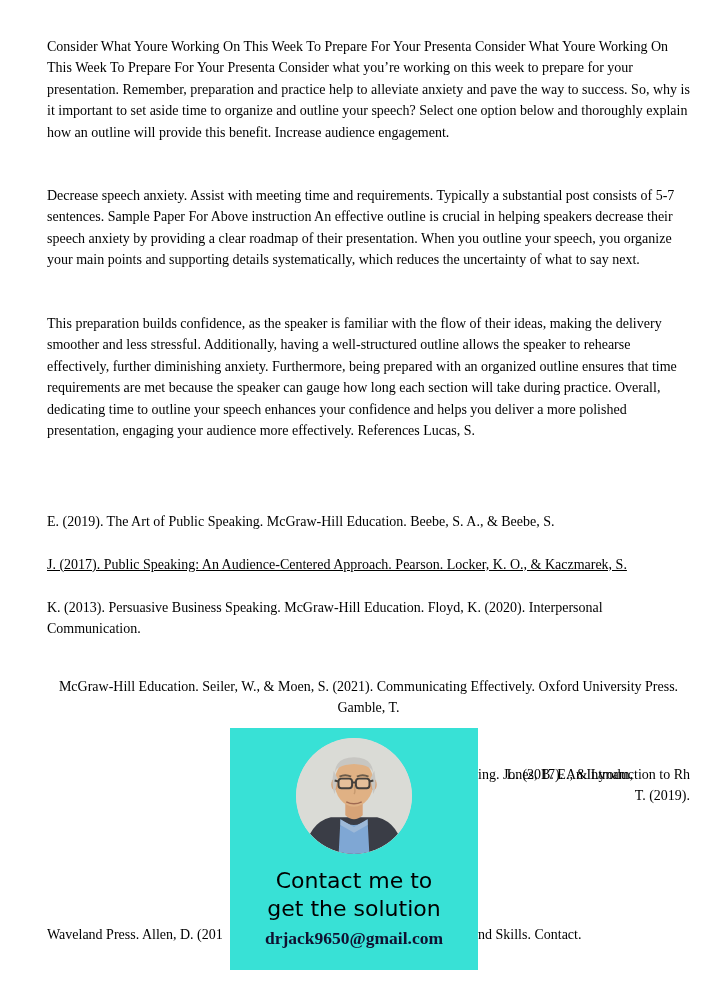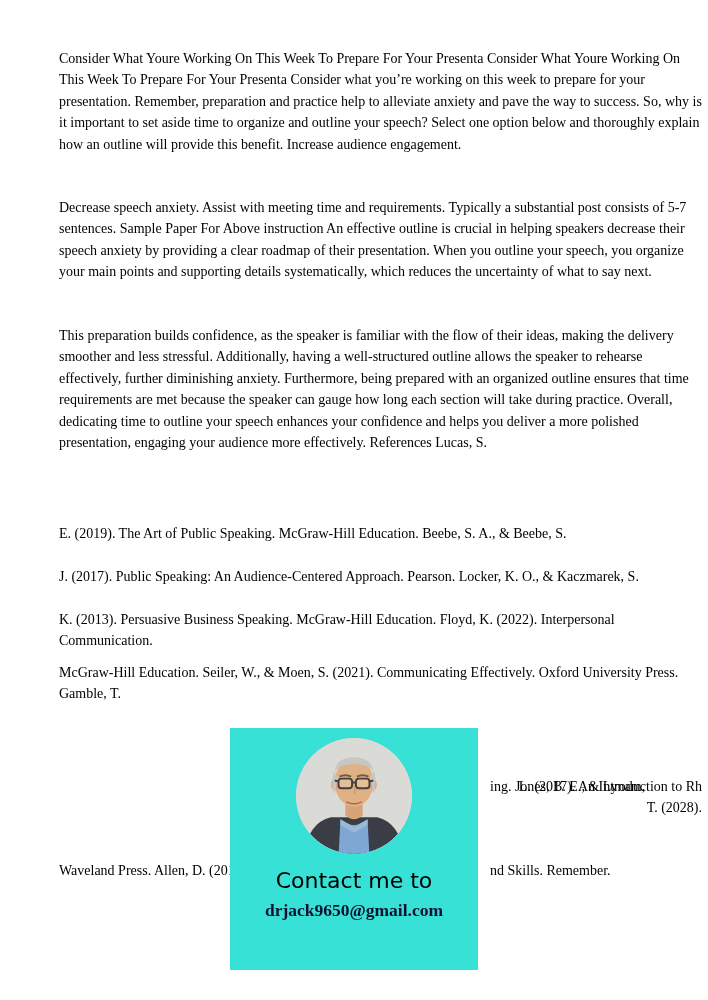--- a/index.html
+++ b/index.html
@@ -19,7 +19,7 @@
     position: absolute;
     left: 47px;
     width: 643px;
-    margin: 12px;
+    margin: 0;
   }
   .p1  { top: 36px; }
   .p2  { top: 185px; }

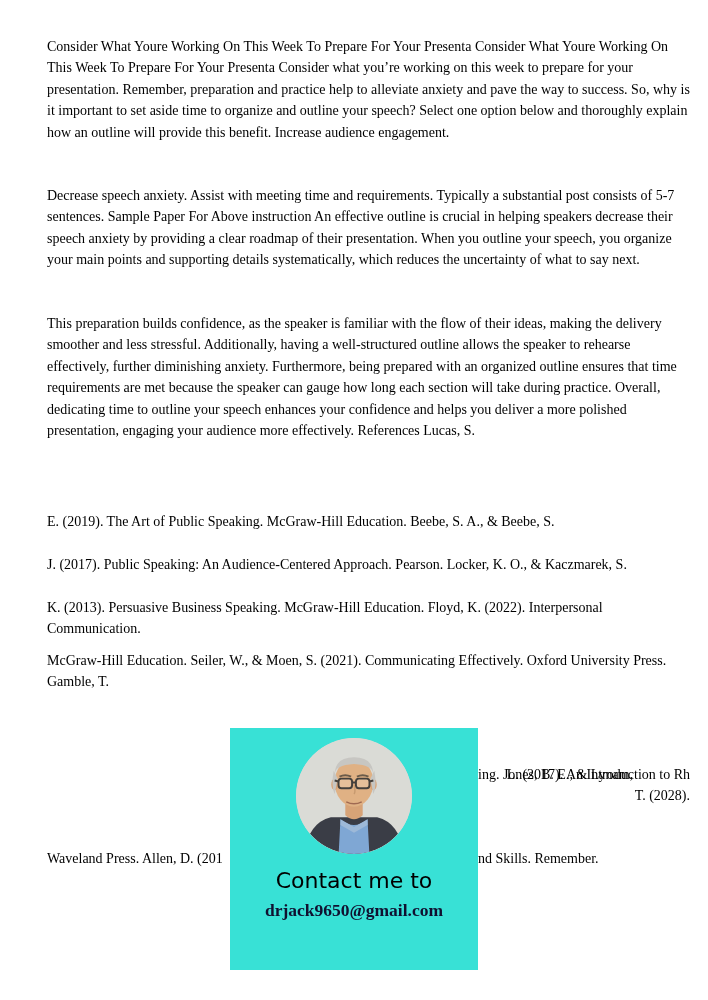--- a/index.html
+++ b/index.html
@@ -25,7 +25,7 @@
   .p2  { top: 185px; }
   .p3  { top: 313px; }
   .p4  { top: 511px; }
-  .p5  { top: 554px; }
+  .p5  { top: 554px; text-decoration: underline; }
   .p6  { top: 597px; }
   .p7  { top: 650px; }
   .p8  { top: 698px; }

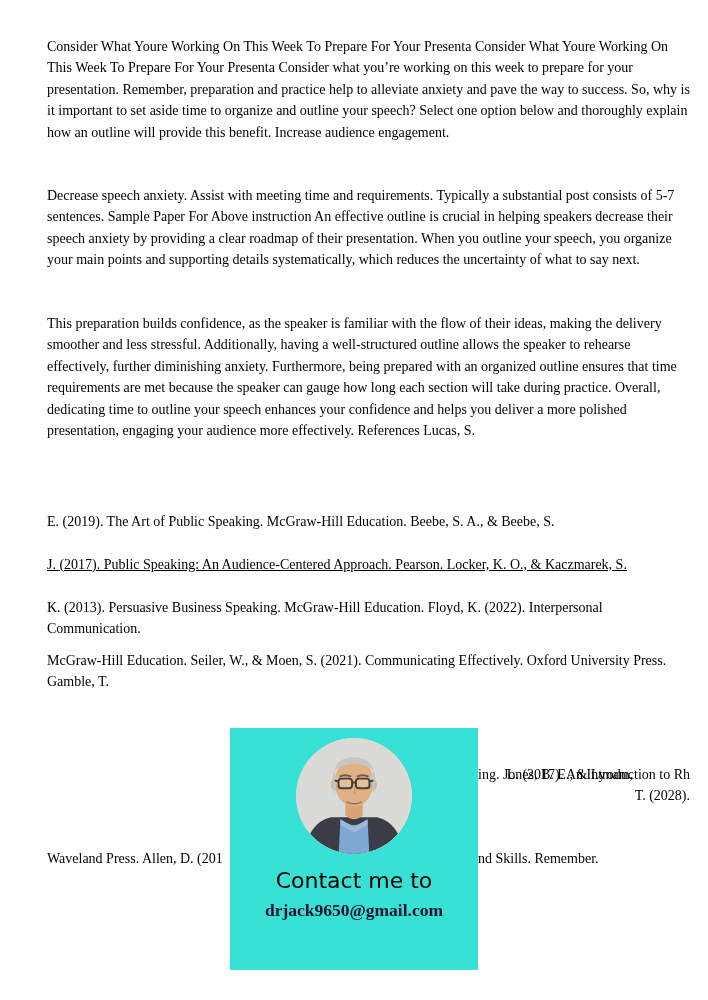--- a/index.html
+++ b/index.html
@@ -87,7 +87,7 @@
   <p class="para p3">This preparation builds confidence, as the speaker is familiar with the flow of their ideas, making the delivery smoother and less stressful. Additionally, having a well-structured outline allows the speaker to rehearse effectively, further diminishing anxiety. Furthermore, being prepared with an organized outline ensures that time requirements are met because the speaker can gauge how long each section will take during practice. Overall, dedicating time to outline your speech enhances your confidence and helps you deliver a more polished presentation, engaging your audience more effectively. References Lucas, S.</p>
   <p class="para p4">E. (2019). The Art of Public Speaking. McGraw-Hill Education. Beebe, S. A., &amp; Beebe, S.</p>
   <p class="para p5">J. (2017). Public Speaking: An Audience-Centered Approach. Pearson. Locker, K. O., &amp; Kaczmarek, S.</p>
-  <p class="para p6">K. (2013). Persuasive Business Speaking. McGraw-Hill Education. Floyd, K. (2022). Interpersonal Communication.</p>
+  <p class="para p6">K. (2013). Persuasive Business Speaking. McGraw-Hill Education. Floyd, K. (2020). Interpersonal Communication.</p>
   <p class="para p7">McGraw-Hill Education. Seiler, W., &amp; Moen, S. (2021). Communicating Effectively. Oxford University Press. Gamble, T.</p>
 
   <div class="para p9">

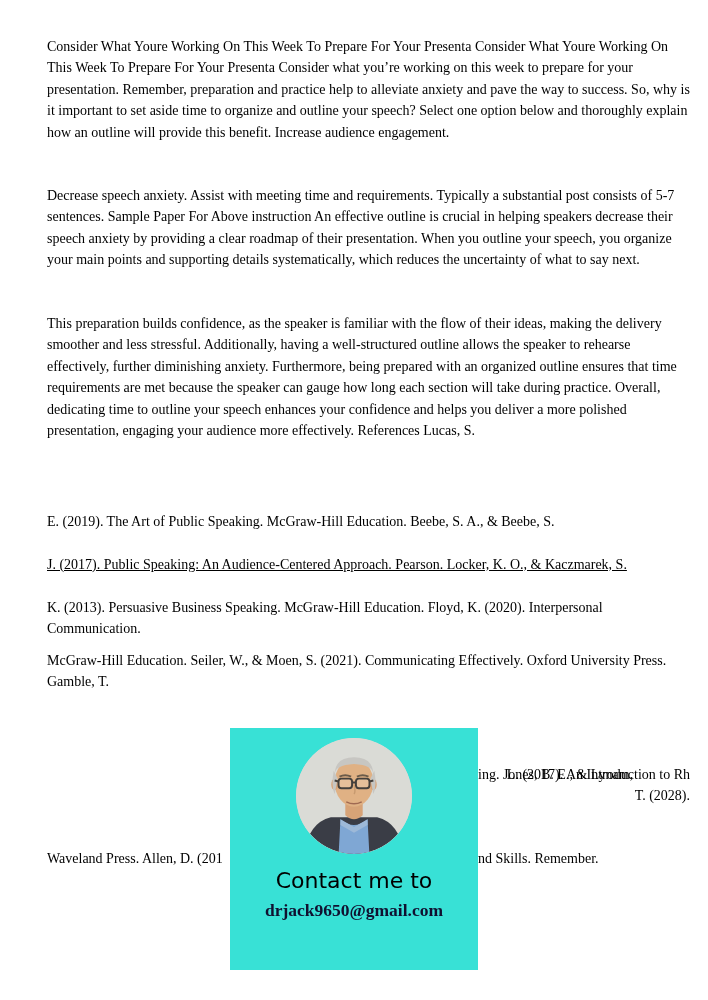--- a/index.html
+++ b/index.html
@@ -27,7 +27,7 @@
   .p4  { top: 511px; }
   .p5  { top: 554px; text-decoration: underline; }
   .p6  { top: 597px; }
-  .p7  { top: 650px; }
+  .p7  { top: 676px; text-align: center; }
   .p8  { top: 698px; }
   .p9  { top: 764px; text-align: right; }
   .p10 { top: 828px; }

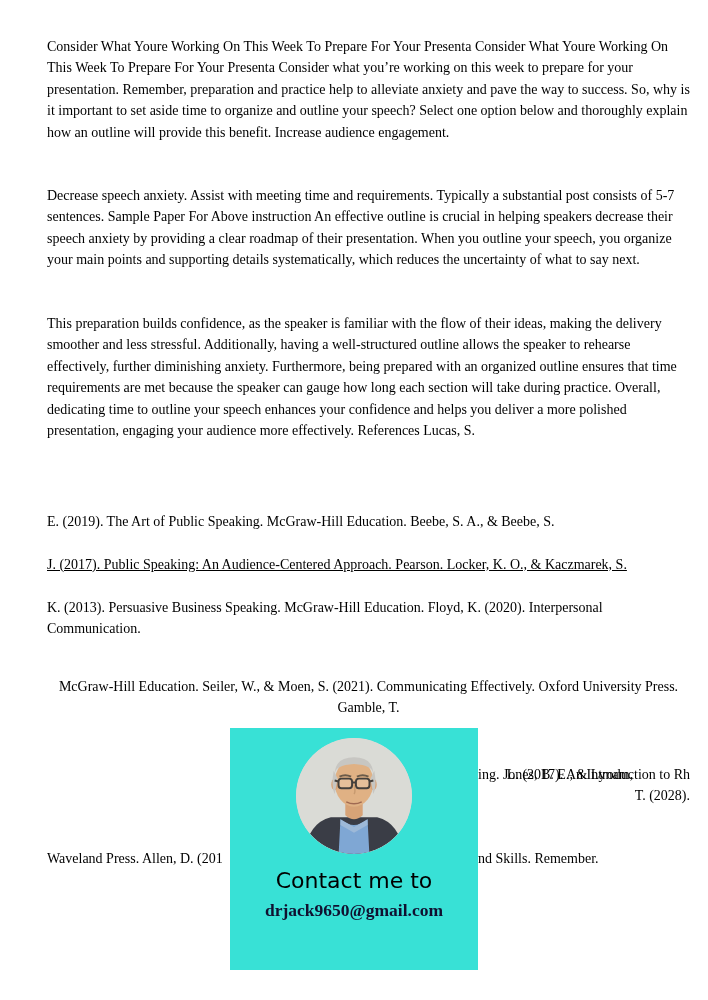--- a/index.html
+++ b/index.html
@@ -96,7 +96,7 @@
       <span class="frag-right">ing. Jones, B. E., &amp; Lynam,</span>
     </div>
     <div class="ob-line">
-      <span>T. (2028).</span>
+      <span>T. (2019).</span>
     </div>
   </div>
 

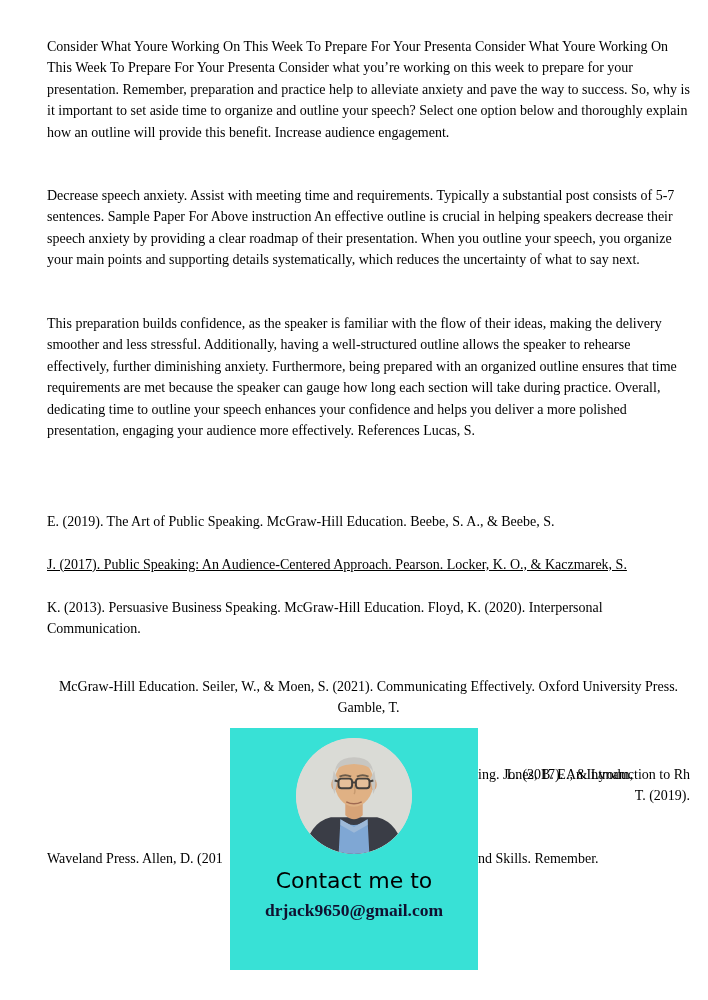--- a/index.html
+++ b/index.html
@@ -142,6 +142,7 @@
       </svg>
     </div>
     <div class="promo-heading first">Contact me to</div>
+    <div class="promo-heading">get the solution</div>
     <div class="promo-email">drjack9650@gmail.com</div>
   </div>
 

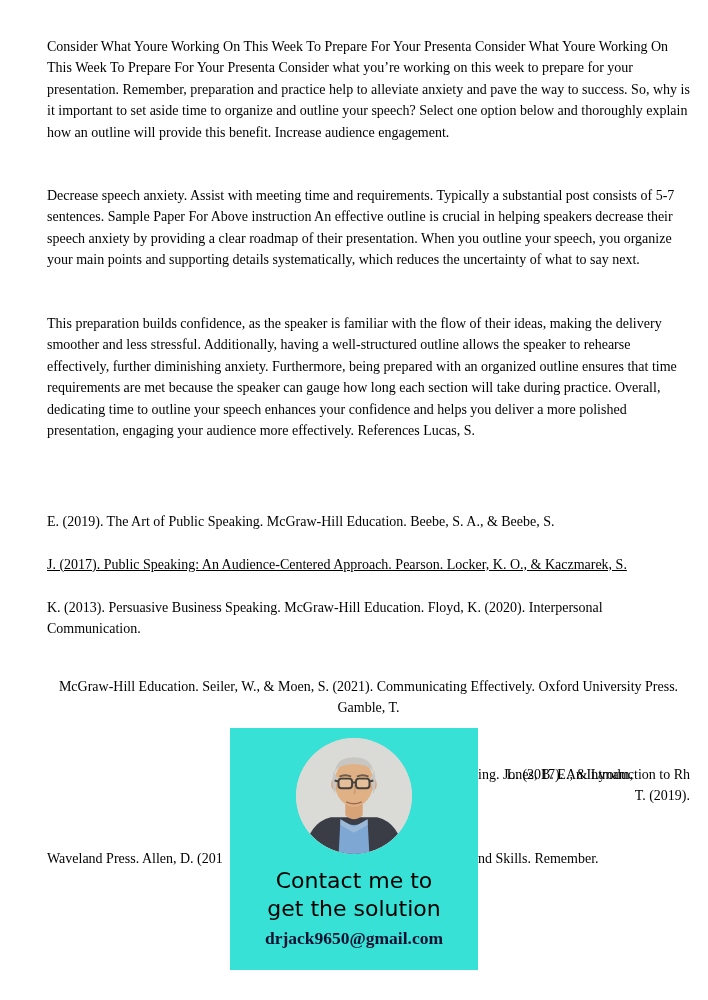--- a/index.html
+++ b/index.html
@@ -31,7 +31,7 @@
   .p8  { top: 698px; }
   .p9  { top: 764px; text-align: right; }
   .p10 { top: 828px; }
-  .p11 { top: 848px; }
+  .p11 { top: 924px; }
   .ob-line {
     position: relative;
     height: 21.4px;

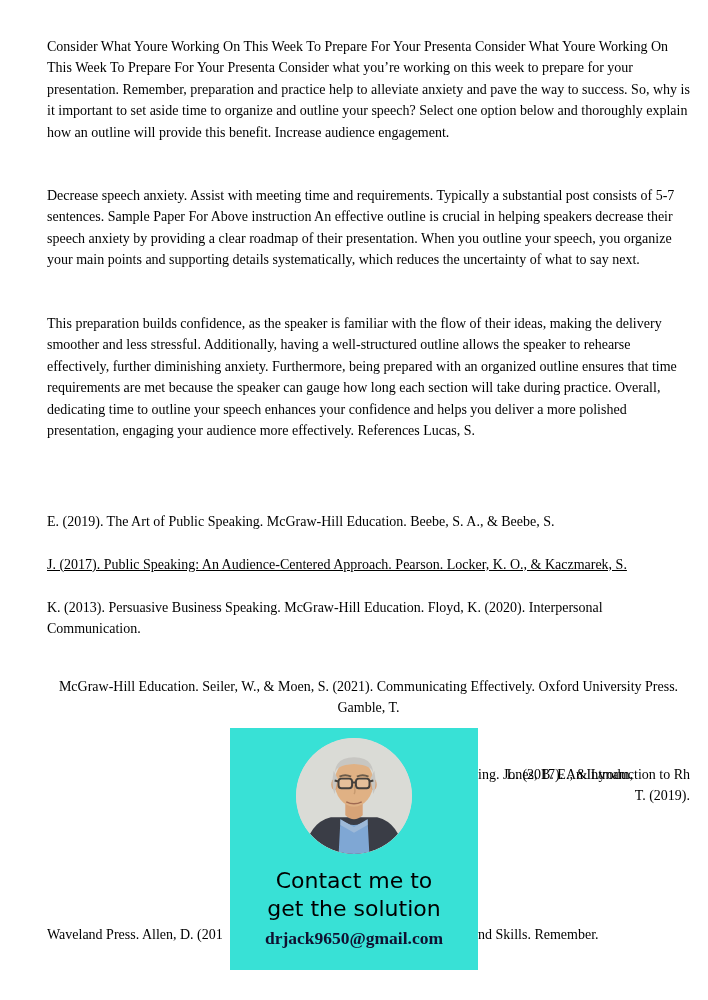--- a/index.html
+++ b/index.html
@@ -104,7 +104,7 @@
   <div class="para p11">
     <div class="ob-line">
       <span>Waveland Press. Allen, D. (201</span>
-      <span class="frag-right">nd Skills. Remember.</span>
+      <span class="frag-right">nd Skills. Contact.</span>
     </div>
   </div>
 

